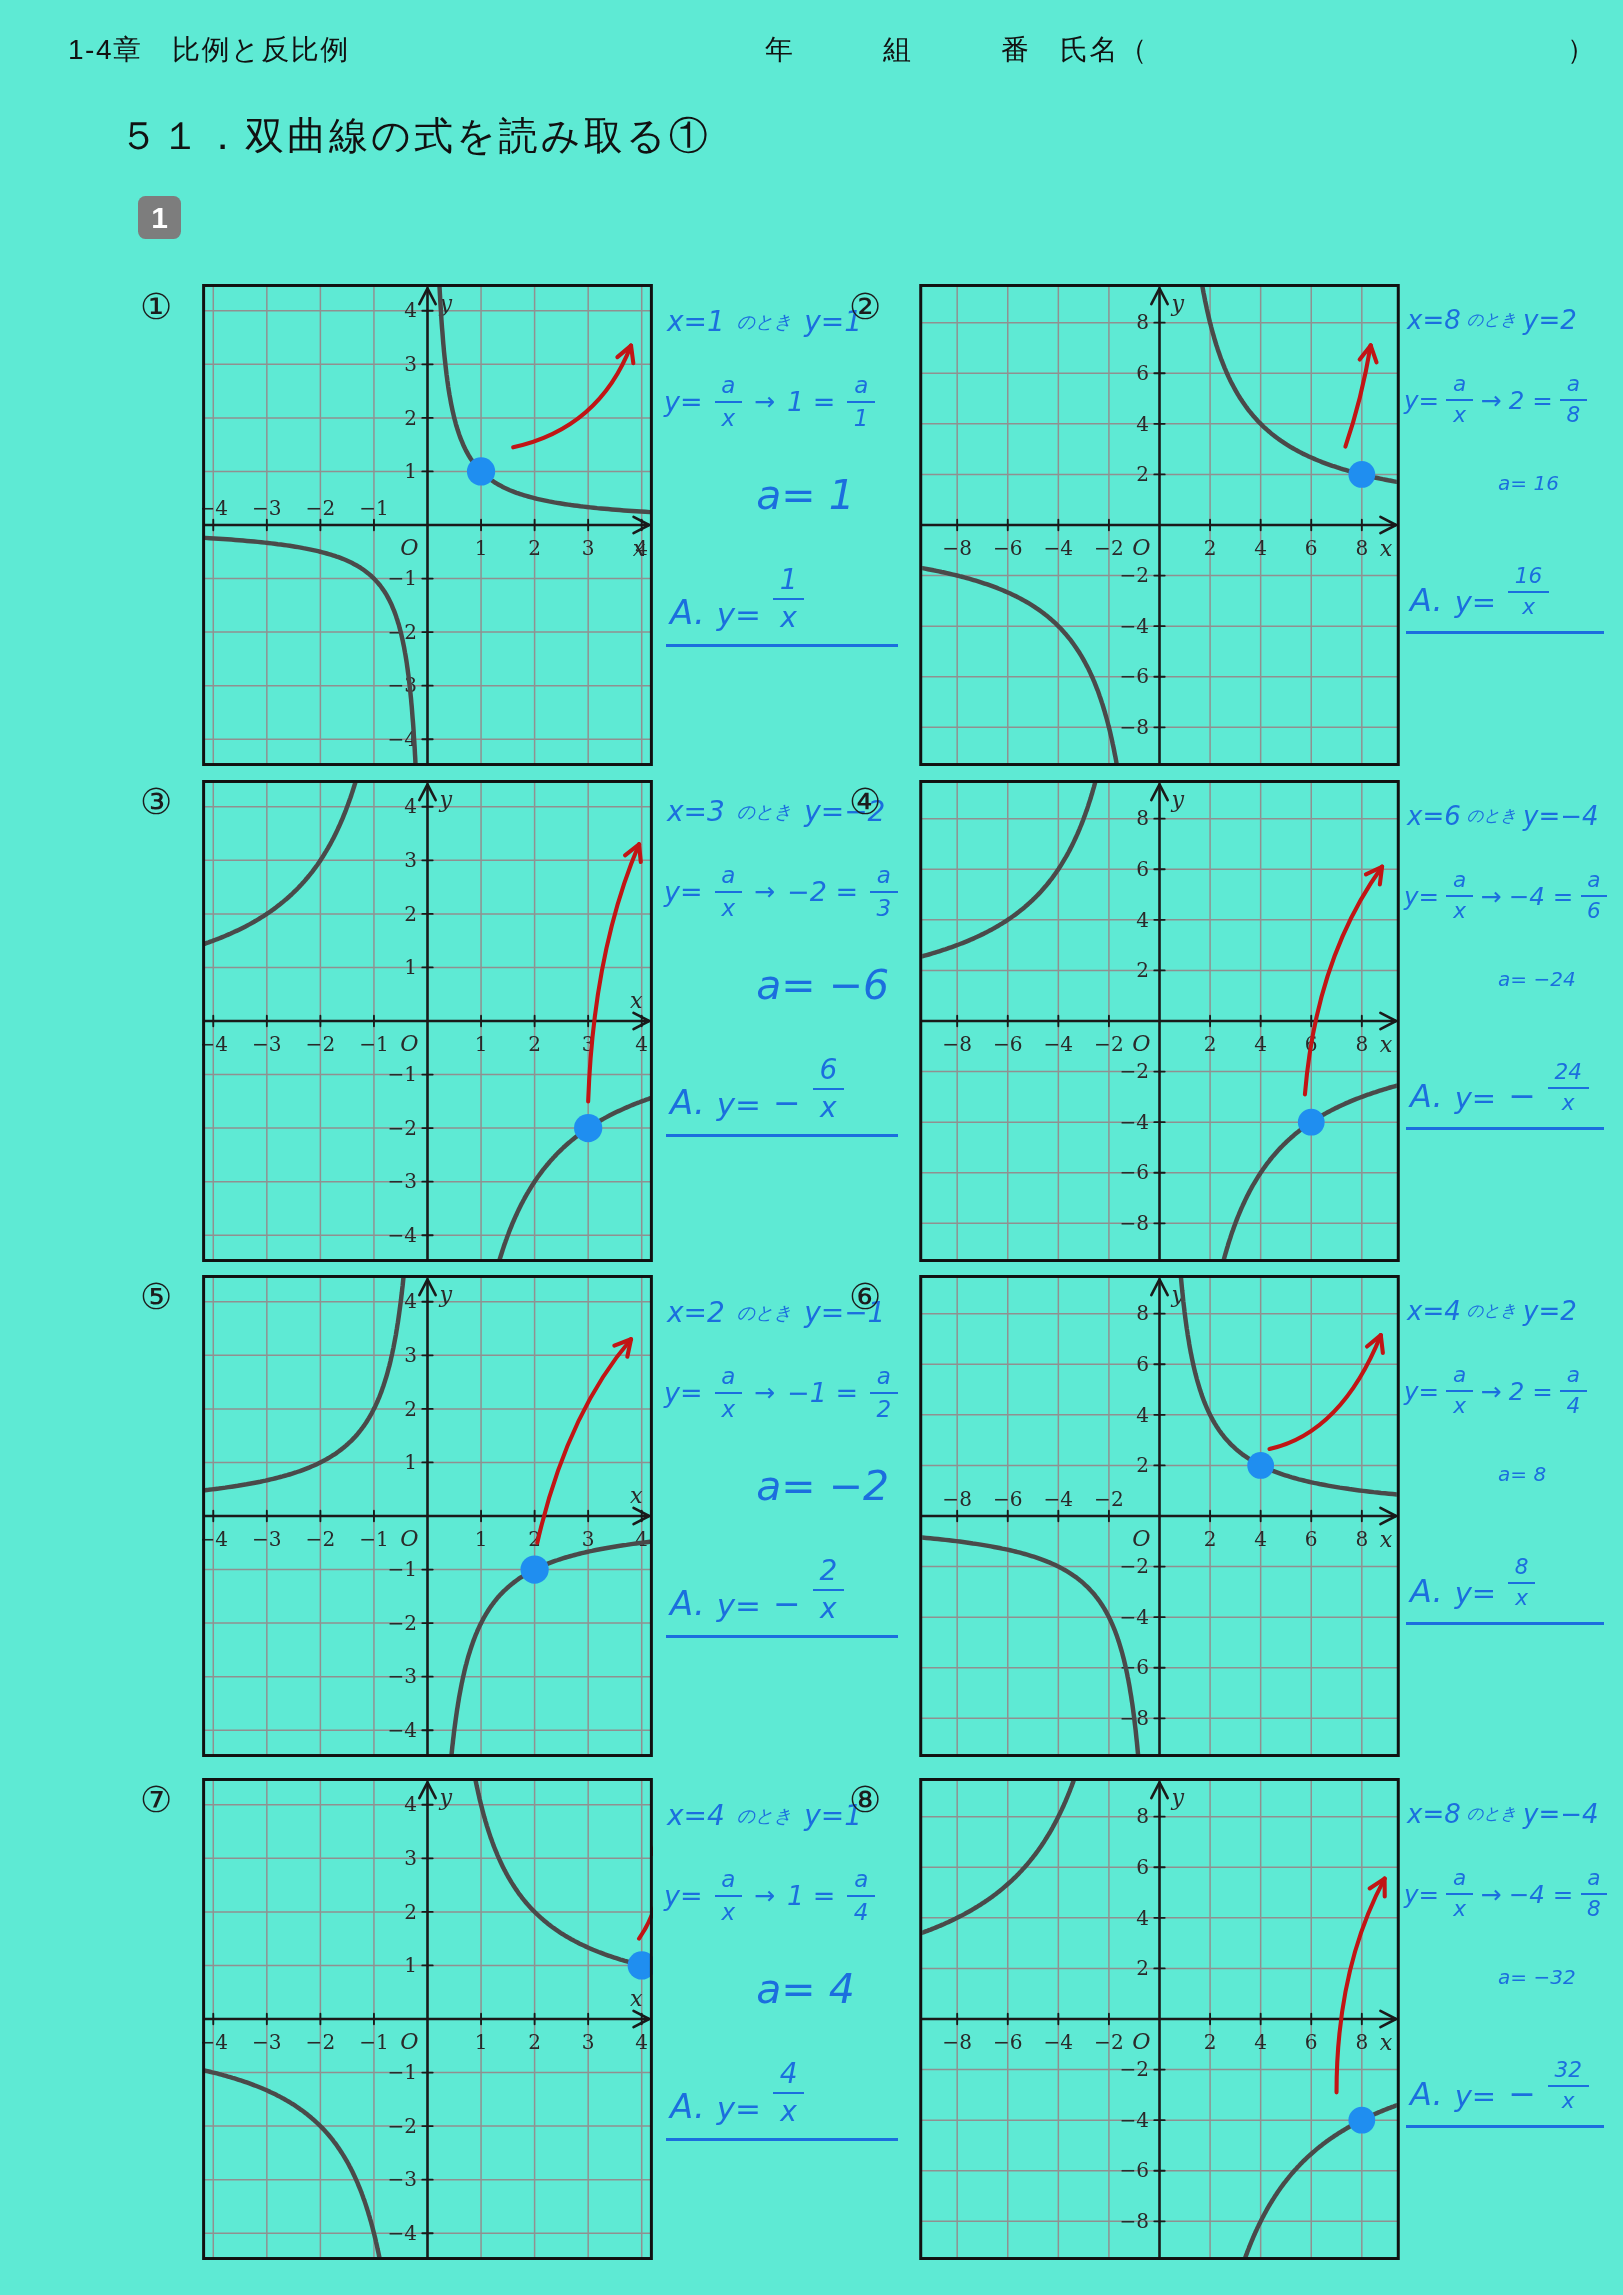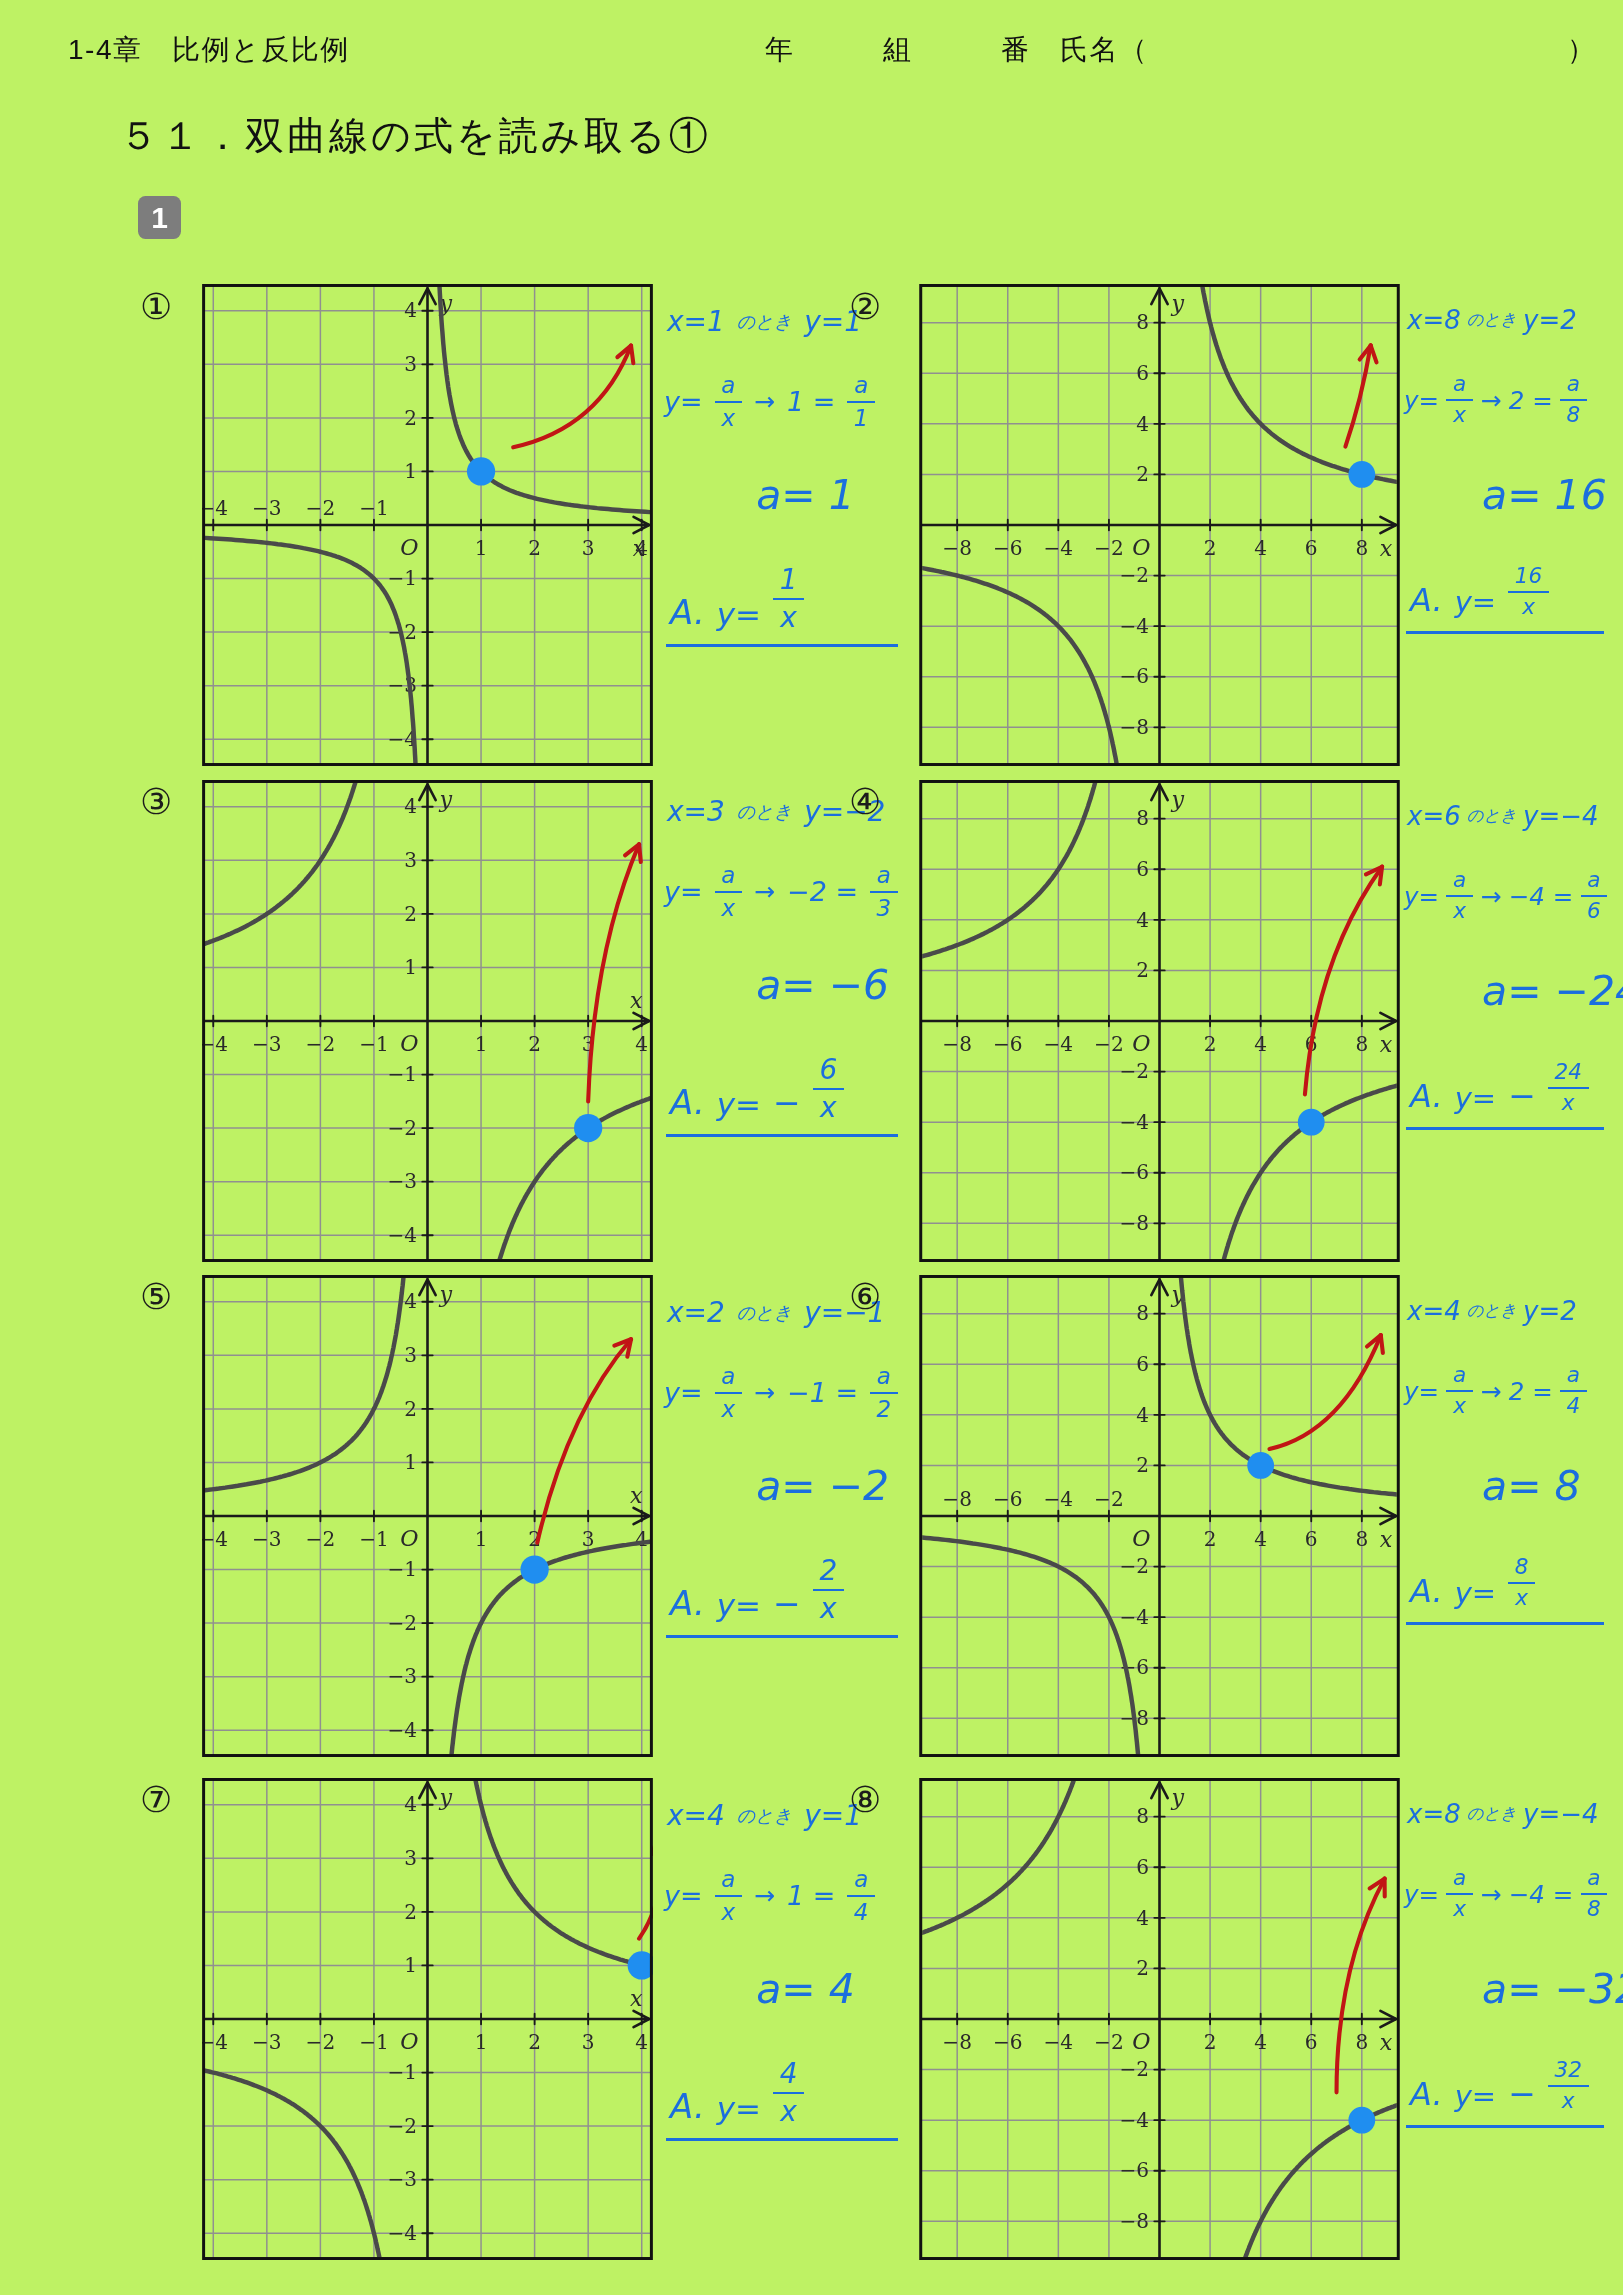--- a/index.html
+++ b/index.html
@@ -3,7 +3,7 @@
 <meta charset="utf-8">
 <style>
   html,body{margin:0;padding:0;background:#e8e8e8;}
-  .page{position:relative;width:1624px;height:2295px;background:#bef264;overflow:hidden;
+  .page{position:relative;width:1624px;height:2295px;background:#5eead4;overflow:hidden;
         font-family:"Liberation Sans",sans-serif;color:#111;}
   .hdr{position:absolute;top:31px;font-size:28px;letter-spacing:1.5px;white-space:pre;}
   #hdrL{left:68px;}

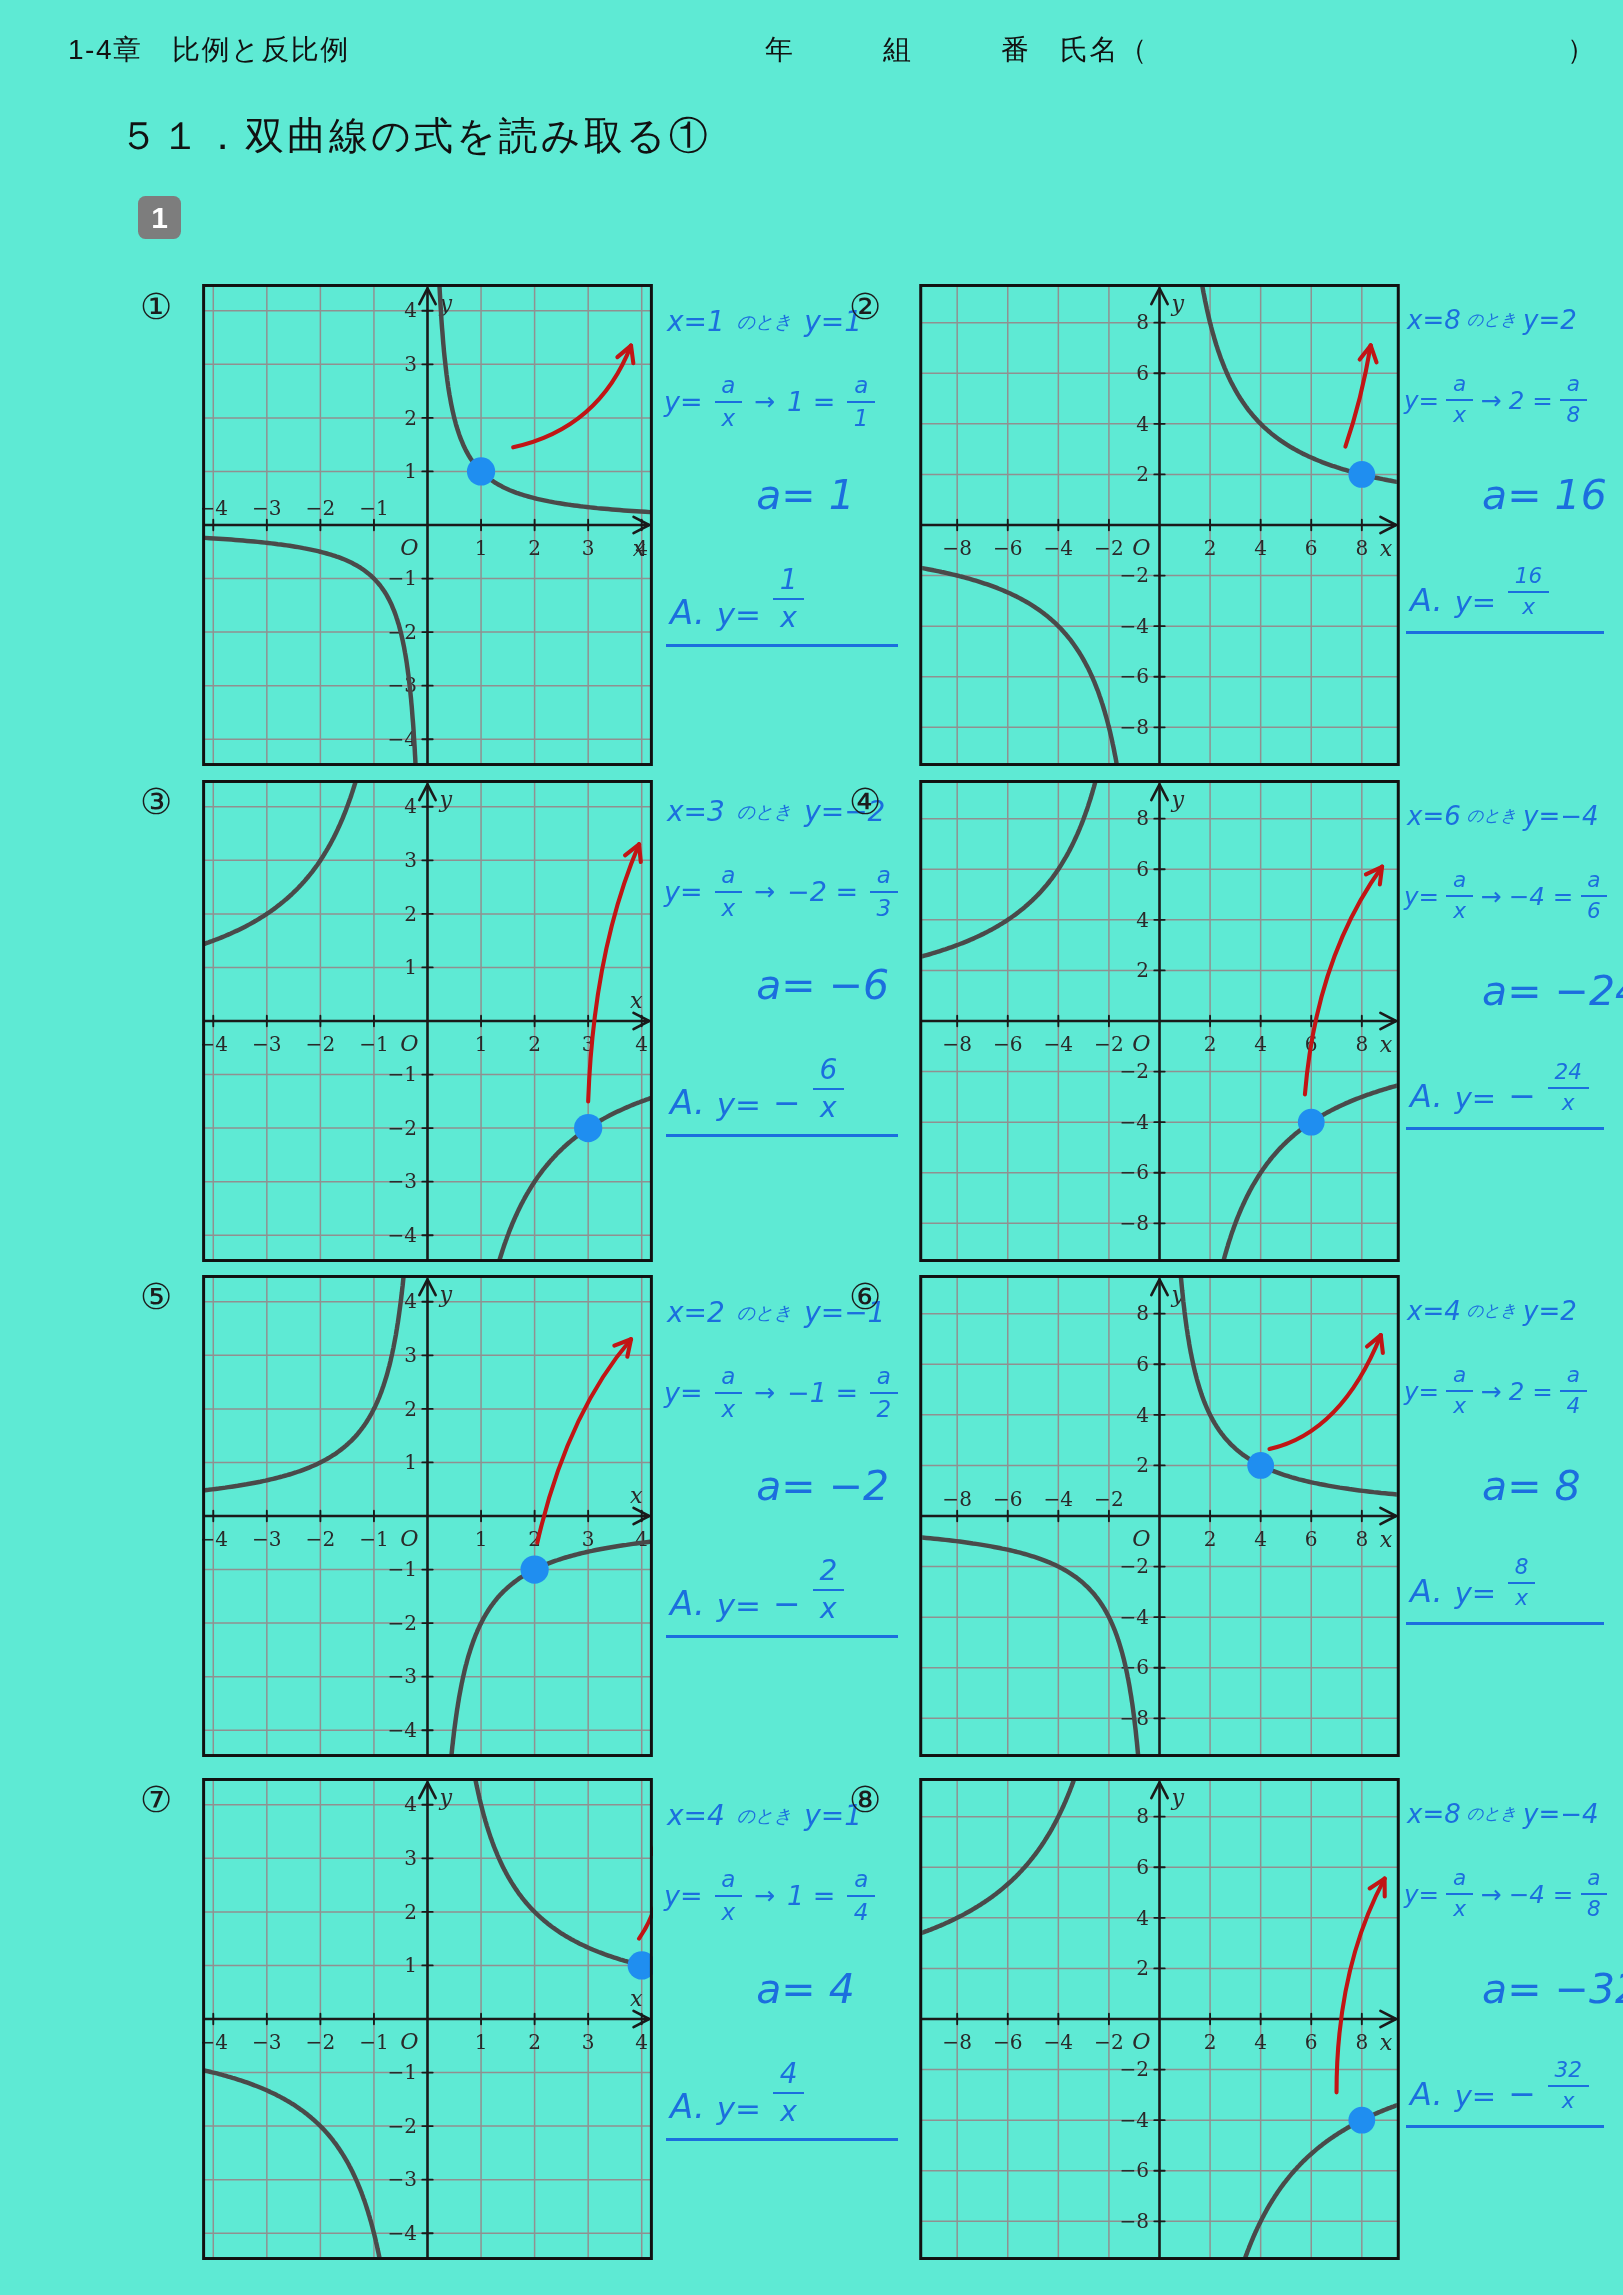--- a/index.html
+++ b/index.html
@@ -35,7 +35,7 @@
   .col1 .toki{font-size:16.4px;}
   .col1 .work{font-size:24.5px;gap:7.4px;}
   .col1 .frac{font-size:21.6px;}
-  .col1 .aval{font-size:41px;}
+  .col1 .aval{font-size:20px;margin-left:16px;}
   .col1 .answer{font-size:29px;}
   .col1 .ansA{font-size:32px;}
 </style>

